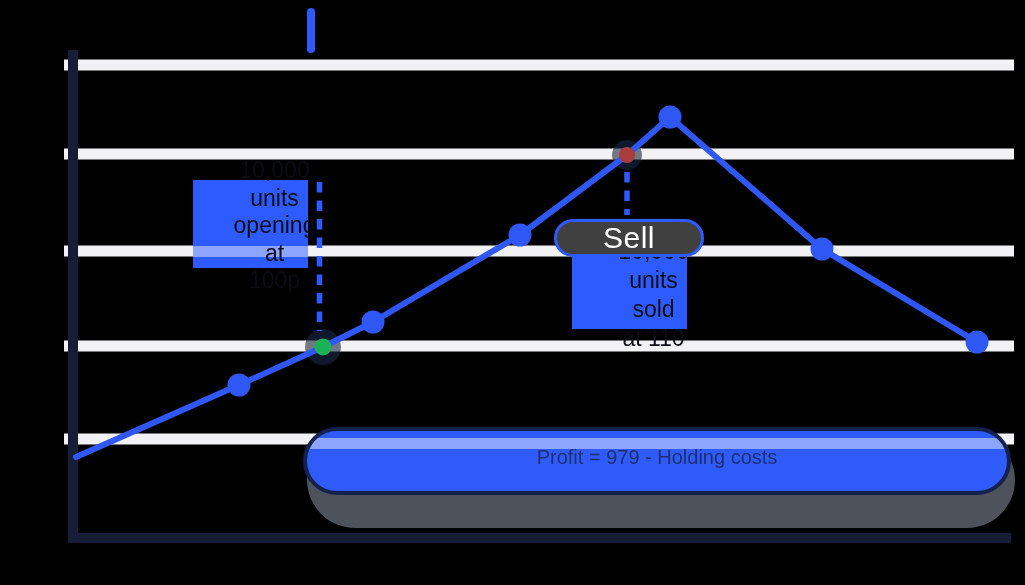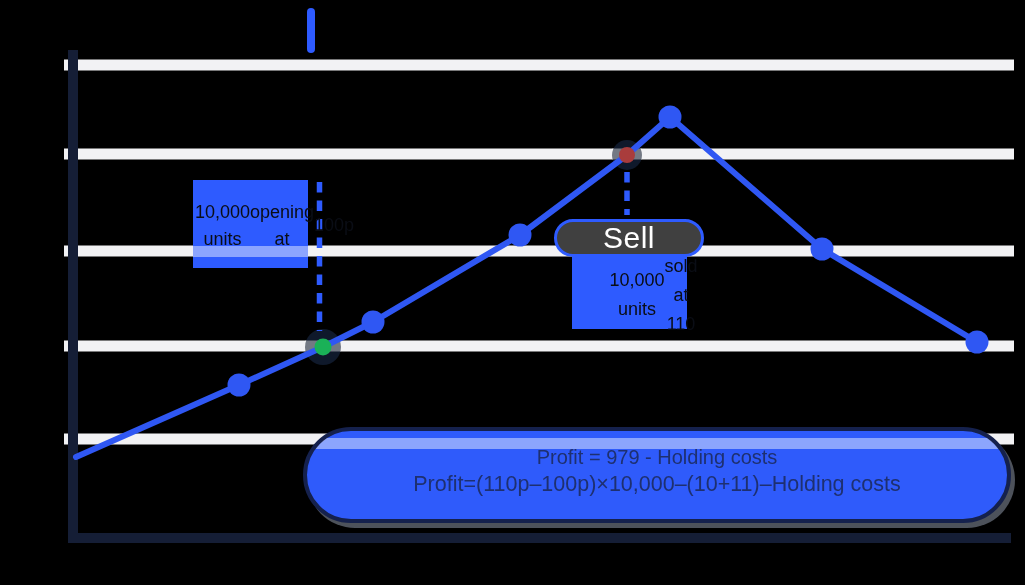--- a/index.html
+++ b/index.html
@@ -21,9 +21,9 @@
   .badge-buy{left:173px;top:142px;width:150px;}
   .badge-sell{left:554px;top:219px;width:150px;}
   .detail-box{
-    position:absolute;z-index:2;display:flex;flex-direction:row;
+    position:absolute;z-index:2;display:flex;flex-direction:column;
     align-items:center;justify-content:center;text-align:center;
-    font-weight:500;font-size:18px;padding-left:48px;
+    font-weight:500;font-size:23px;padding-left:48px;
   }
   .detail-buy{left:193px;top:180px;width:115px;height:88px;line-height:27.5px;padding-top:4px;}
   .detail-sell{left:572px;top:255px;width:115px;height:74px;line-height:29px;padding-top:6px;}

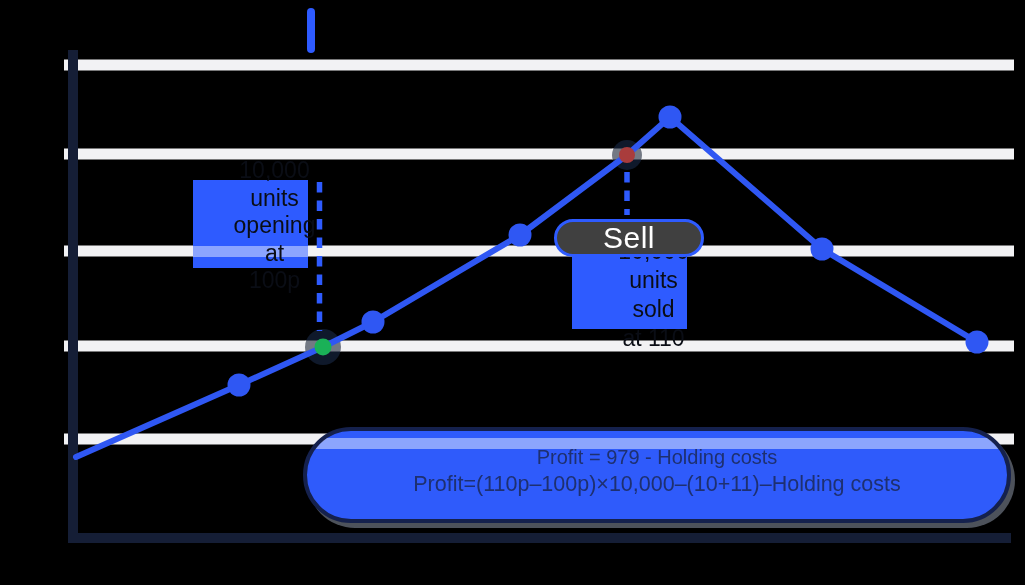--- a/index.html
+++ b/index.html
@@ -30,7 +30,7 @@
   .thru-stripe{position:absolute;left:0;width:100%;height:11px;z-index:0;}
   .detail-box span, .profit-pill span{position:relative;z-index:1;}
   .profit-pill{
-    position:absolute;left:303px;top:427px;width:708px;height:96px;
+    position:absolute;left:303px;top:427px;width:708px;height:68px;
     border-radius:48px;z-index:3;
     display:flex;flex-direction:column;align-items:center;
     padding-top:13px;text-align:center;font-weight:500;overflow:hidden;

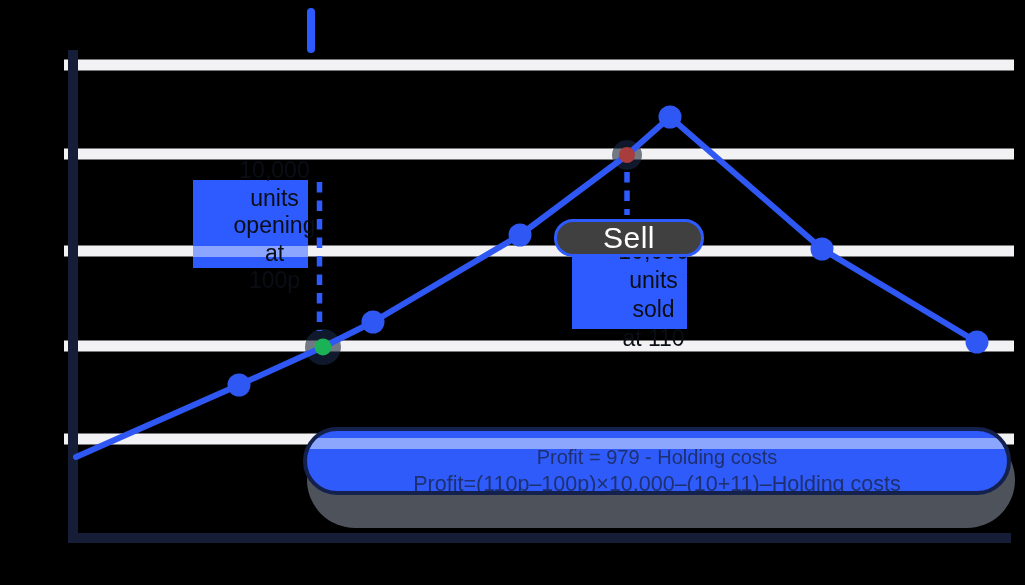--- a/index.html
+++ b/index.html
@@ -94,7 +94,6 @@
   <div class="profit-pill" style="background: rgb(47, 91, 251); border: 4px solid rgb(21, 33, 77); color: rgb(30, 48, 112);">
     <div class="thru-stripe" style="top: 6.5px; background: rgba(255, 255, 255, 0.45);"></div>
     <span class="profit-line-1">Profit = 979 - Holding costs</span>
-    <span class="profit-line-2">Profit=(110p–100p)×10,000–(10+11)–Holding costs</span>
   </div>
 
 </div>

